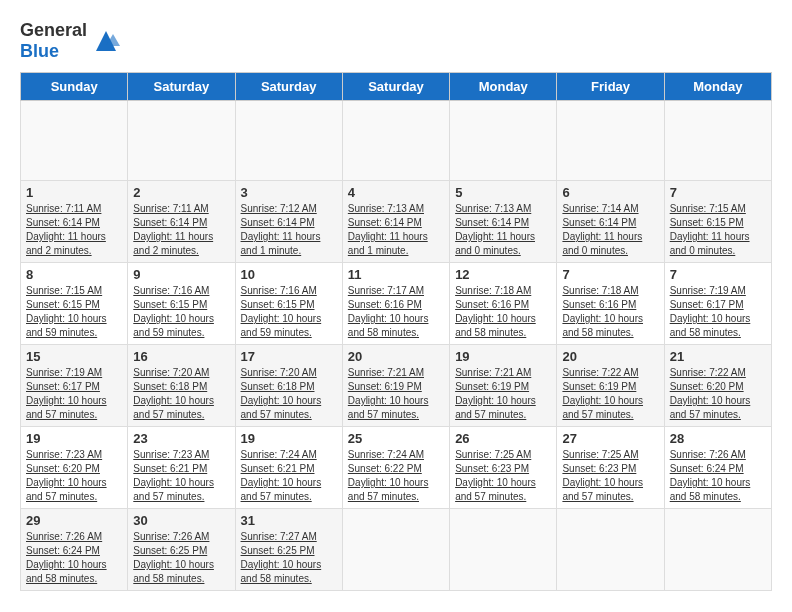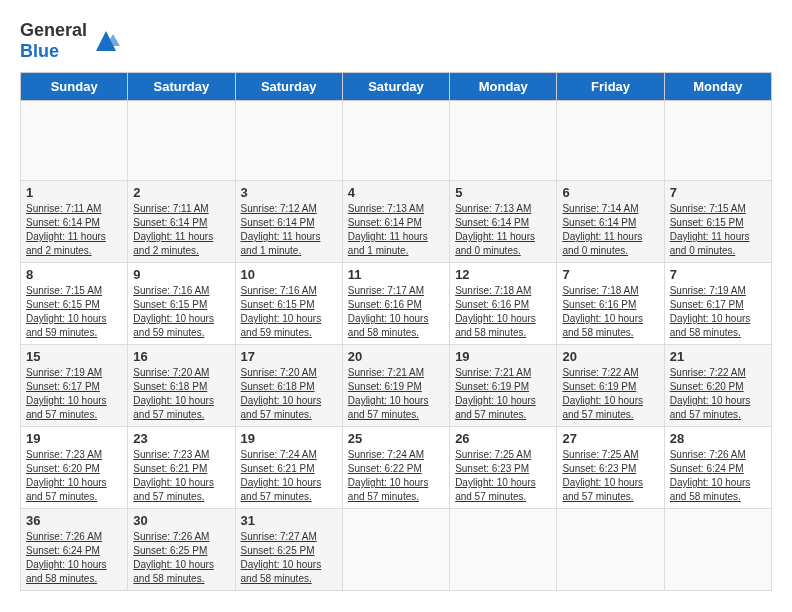--- a/index.html
+++ b/index.html
@@ -248,7 +248,7 @@
       </tr>
       <tr>
         <td>
-          <span class="day-number">36</span>
+          <span class="day-number">29</span>
           <div class="day-info">Sunrise: 7:26 AM<br>Sunset: 6:24 PM<br>Daylight: 10 hours and 58 minutes.</div>
         </td>
         <td>

